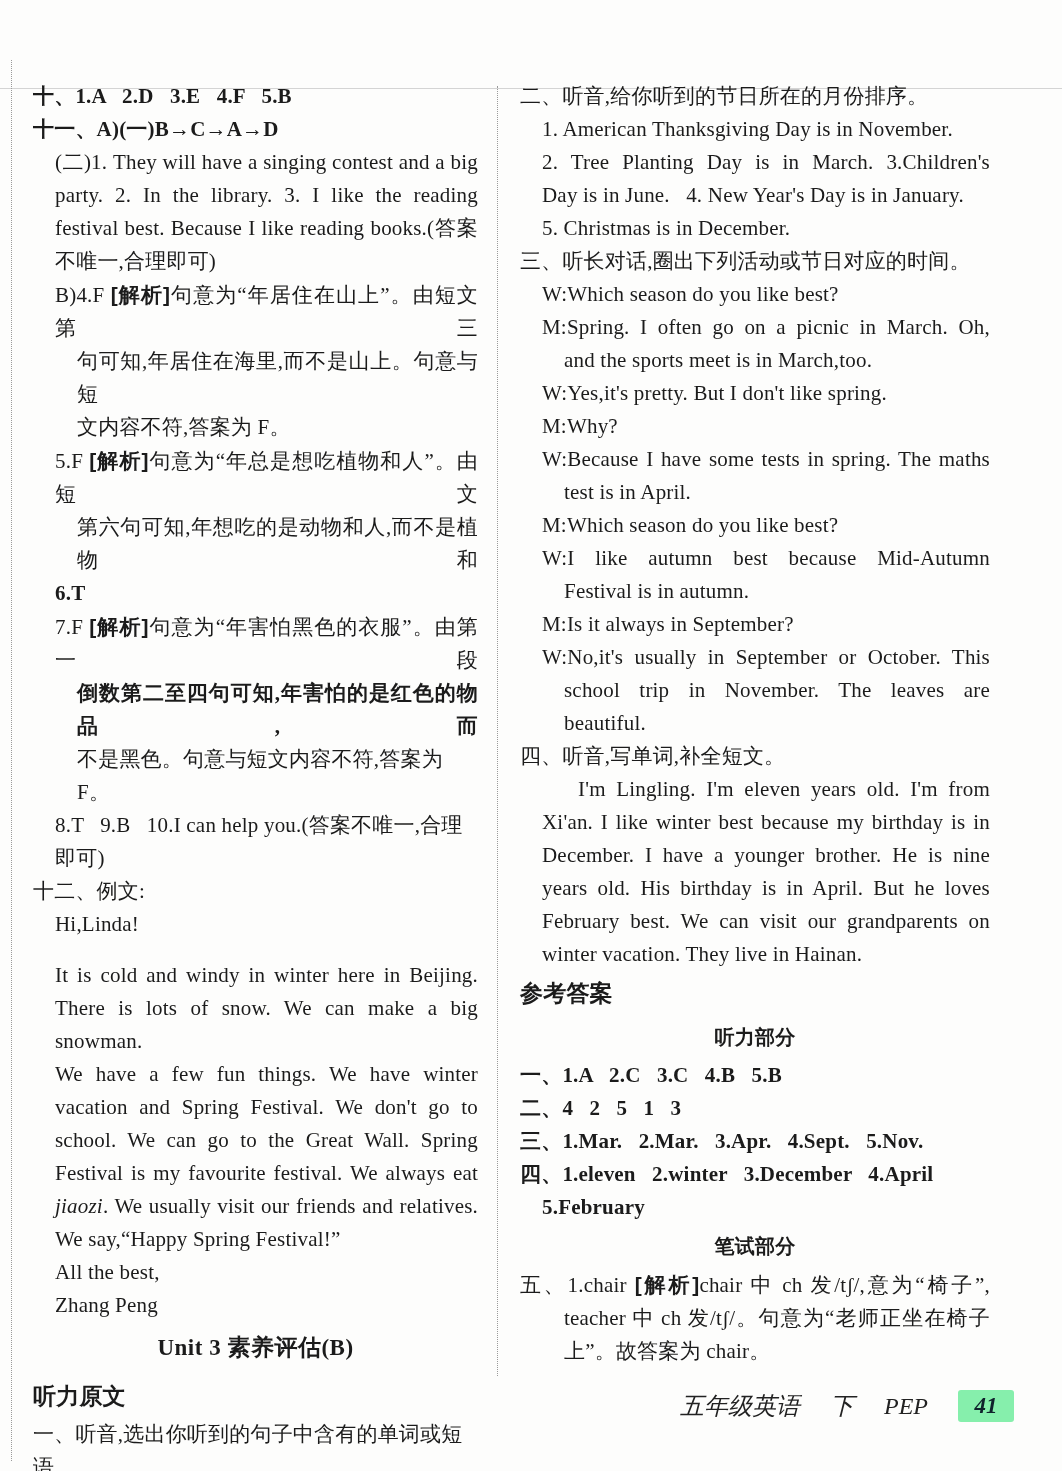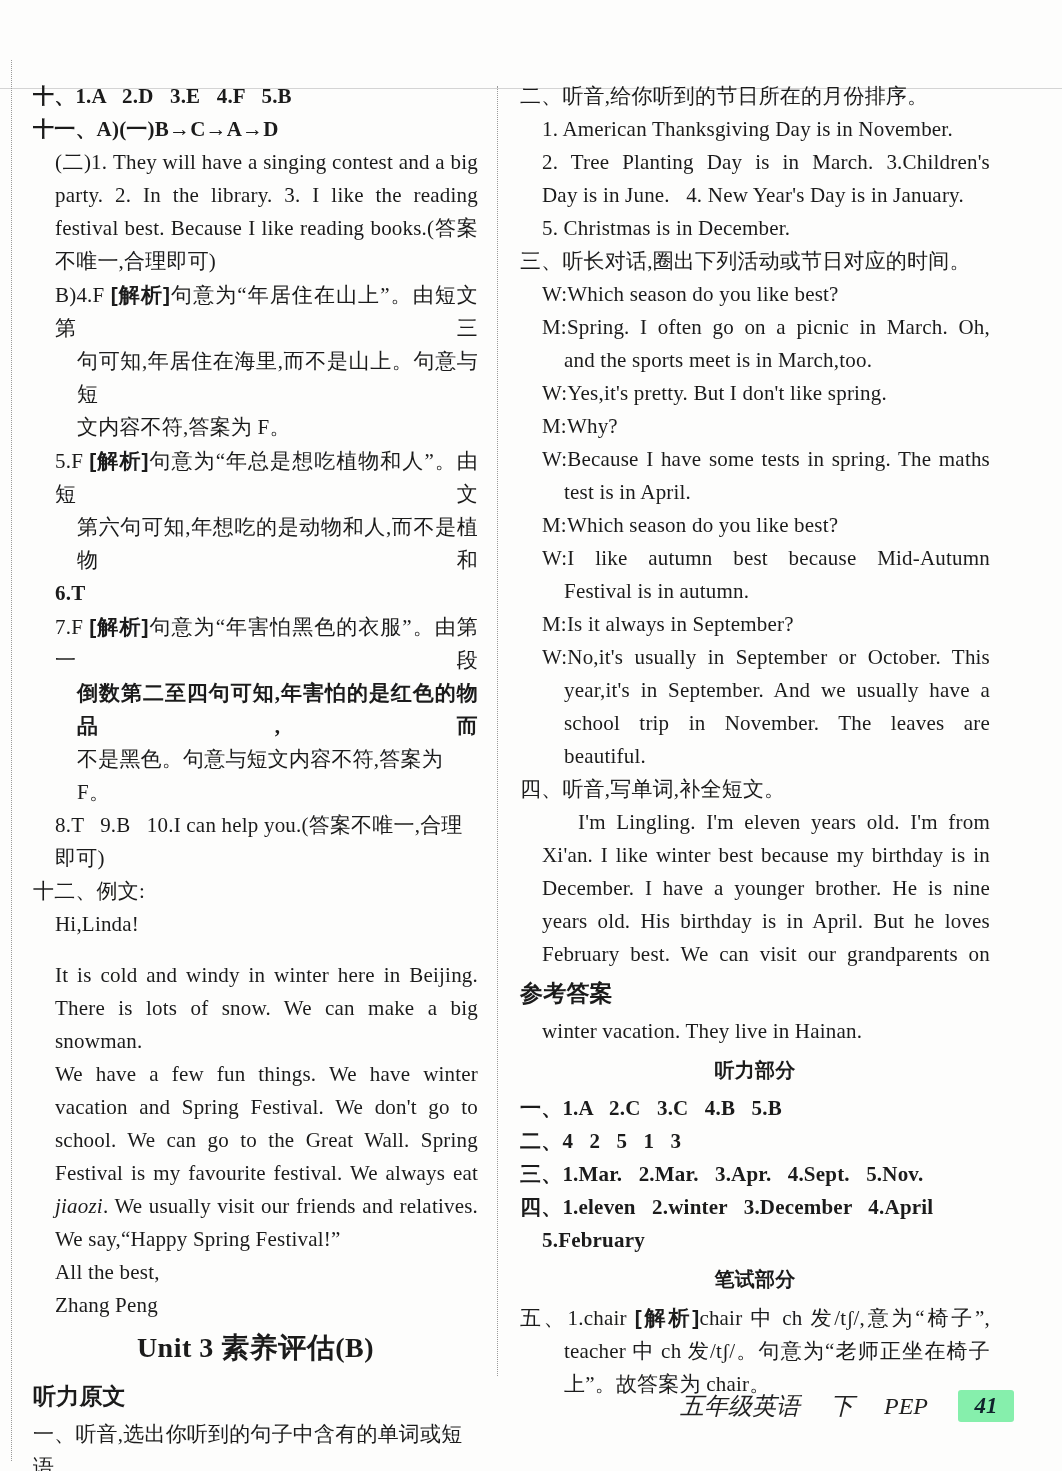--- a/index.html
+++ b/index.html
@@ -121,7 +121,6 @@
       <div class="line" style="padding-left: 44px;">Festival is in autumn.</div>
       <div class="line" style="padding-left: 22px;">M:Is it always in September?</div>
       <div class="line j" style="padding-left: 22px;">W:No,it's usually in September or October. This</div>
-      <div class="line j" style="padding-left: 44px;">year,it's in September. And we usually have a</div>
       <div class="line j" style="padding-left: 44px;">school trip in November. The leaves are</div>
       <div class="line" style="padding-left: 44px;">beautiful.</div>
       <div class="line">四、听音,写单词,补全短文。</div>

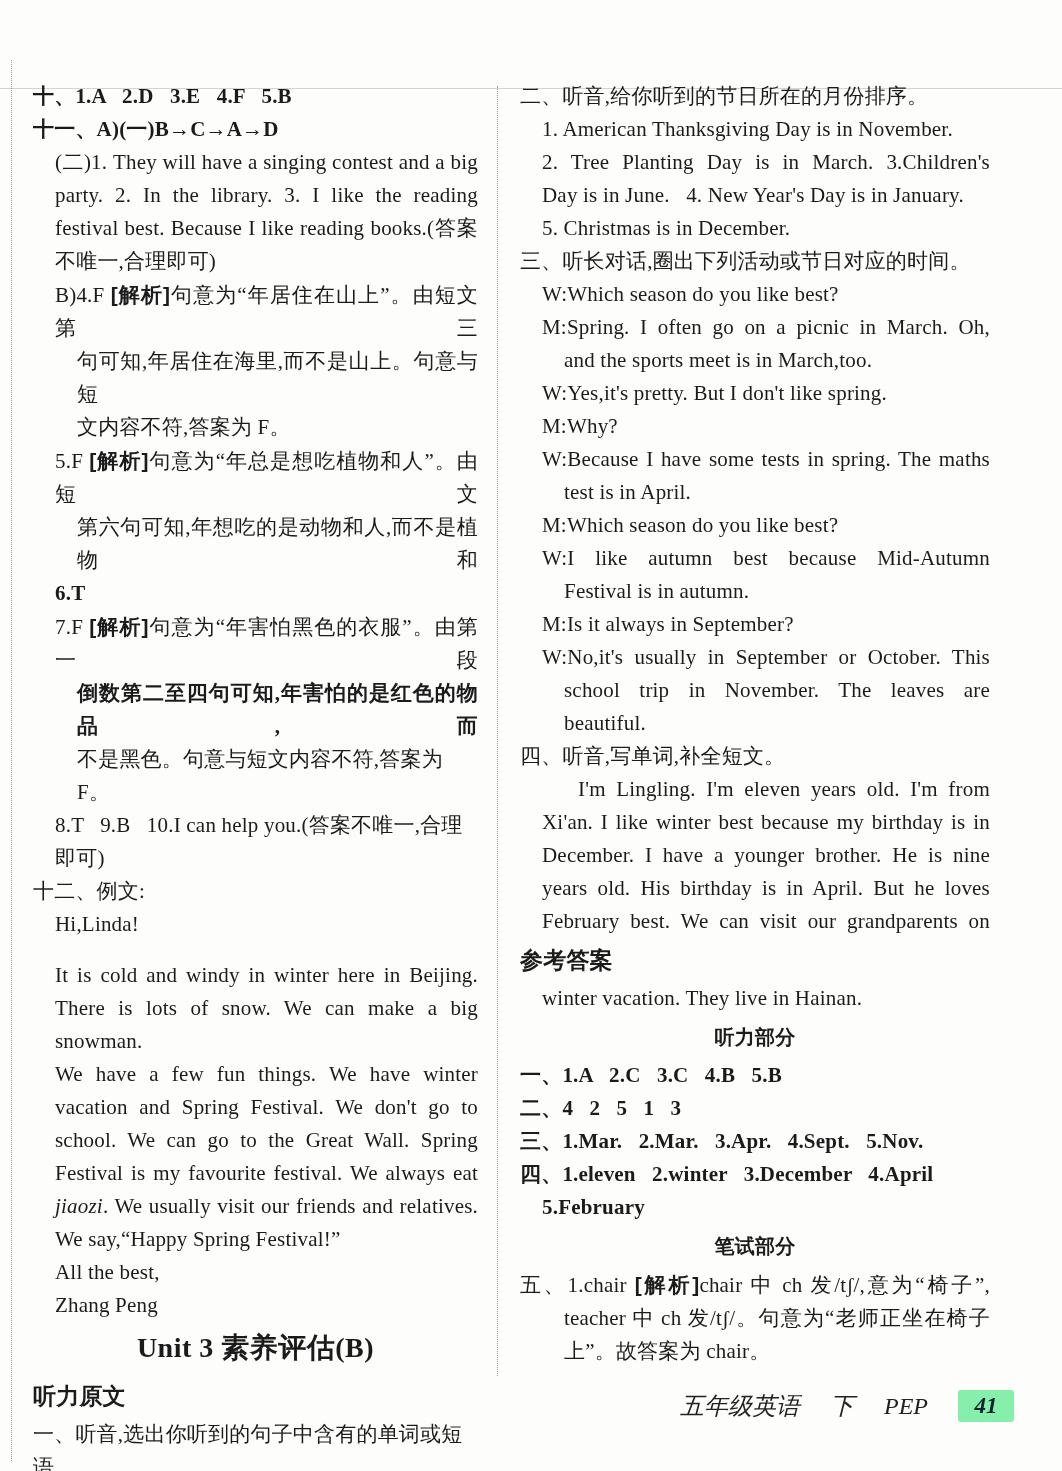--- a/index.html
+++ b/index.html
@@ -129,8 +129,8 @@
       <div class="line j" style="padding-left: 22px;">December. I have a younger brother. He is nine</div>
       <div class="line j" style="padding-left: 22px;">years old. His birthday is in April. But he loves</div>
       <div class="line j" style="padding-left: 22px;">February best. We can visit our grandparents on</div>
+      <div class="line" style="padding-left: 22px;">winter vacation. They live in Hainan.</div>
       <div class="line h2">参考答案</div>
-      <div class="line" style="padding-left: 22px;">winter vacation. They live in Hainan.</div>
       <div class="line hc">听力部分</div>
       <div class="line b">一、1.A   2.C   3.C   4.B   5.B</div>
       <div class="line b">二、4   2   5   1   3</div>

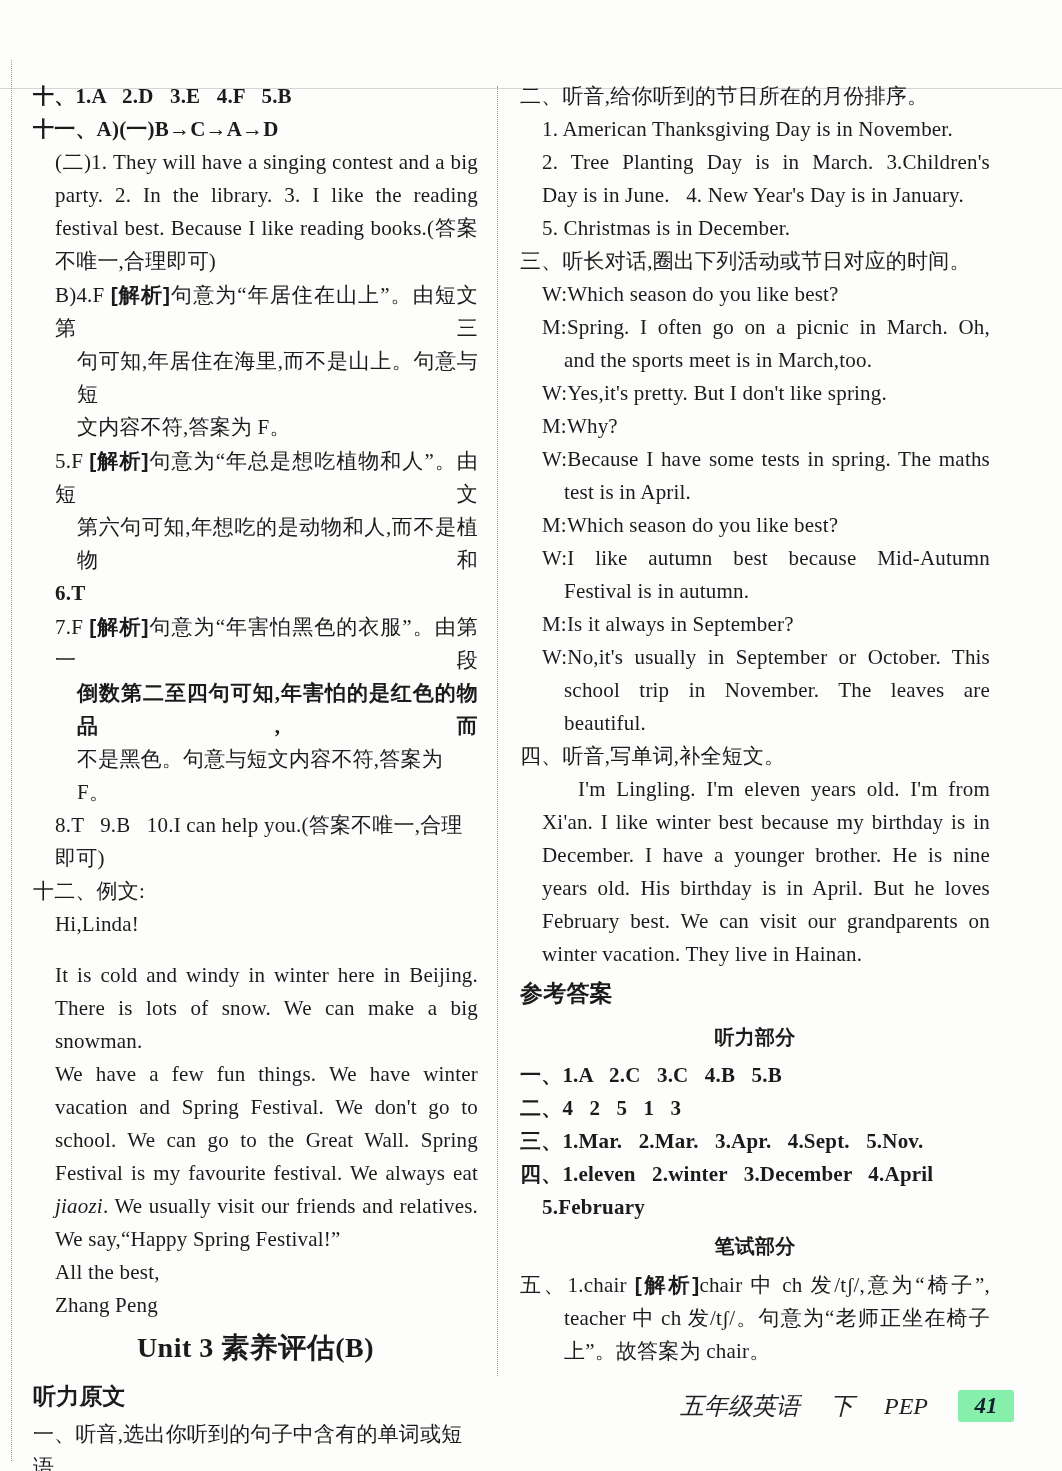--- a/index.html
+++ b/index.html
@@ -38,7 +38,7 @@
   .line i{font-style:italic;}
   .line.h1{
     text-align:center;text-align-last:center;font-weight:700;
-    font-size:28px;line-height:52px;letter-spacing:0.5px;
+    font-size:23px;line-height:52px;letter-spacing:0.5px;
   }
   .line.h2{
     font-family:"Liberation Sans","DejaVu Sans",sans-serif;

